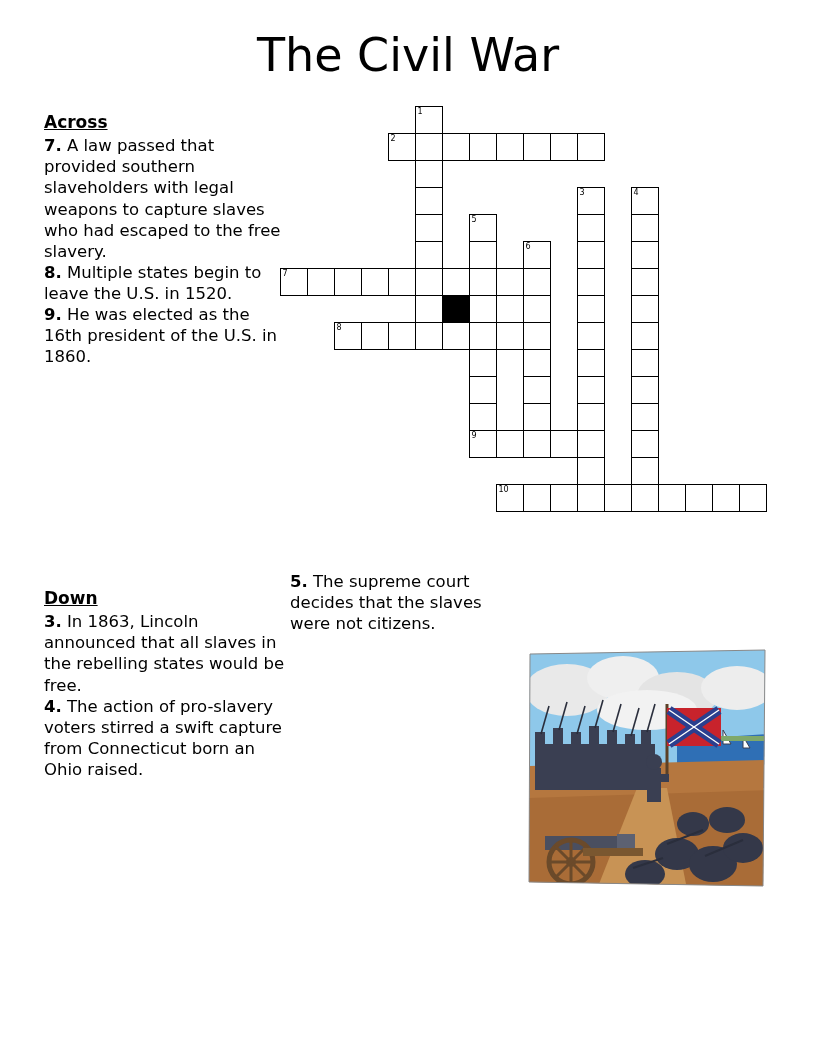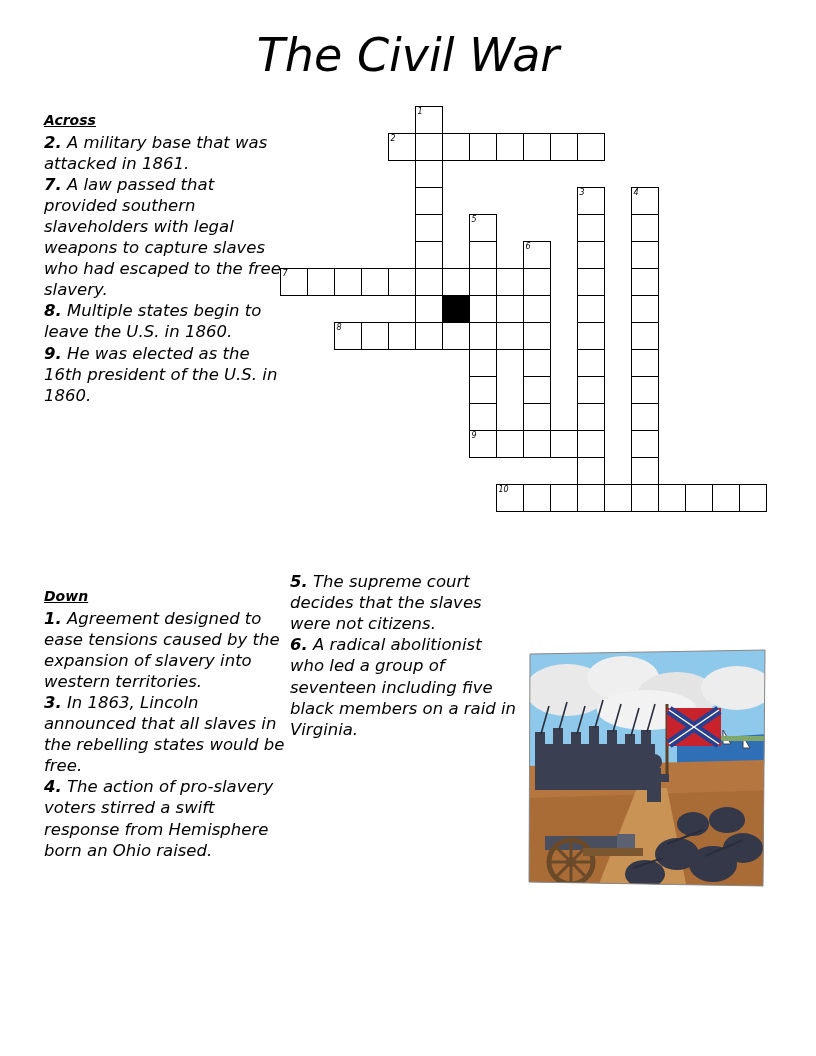--- a/index.html
+++ b/index.html
@@ -19,7 +19,6 @@
     position: relative;
     width: 816px;
     height: 1056px;
-    font-style: italic;
   }
   .title {
     text-align: center;

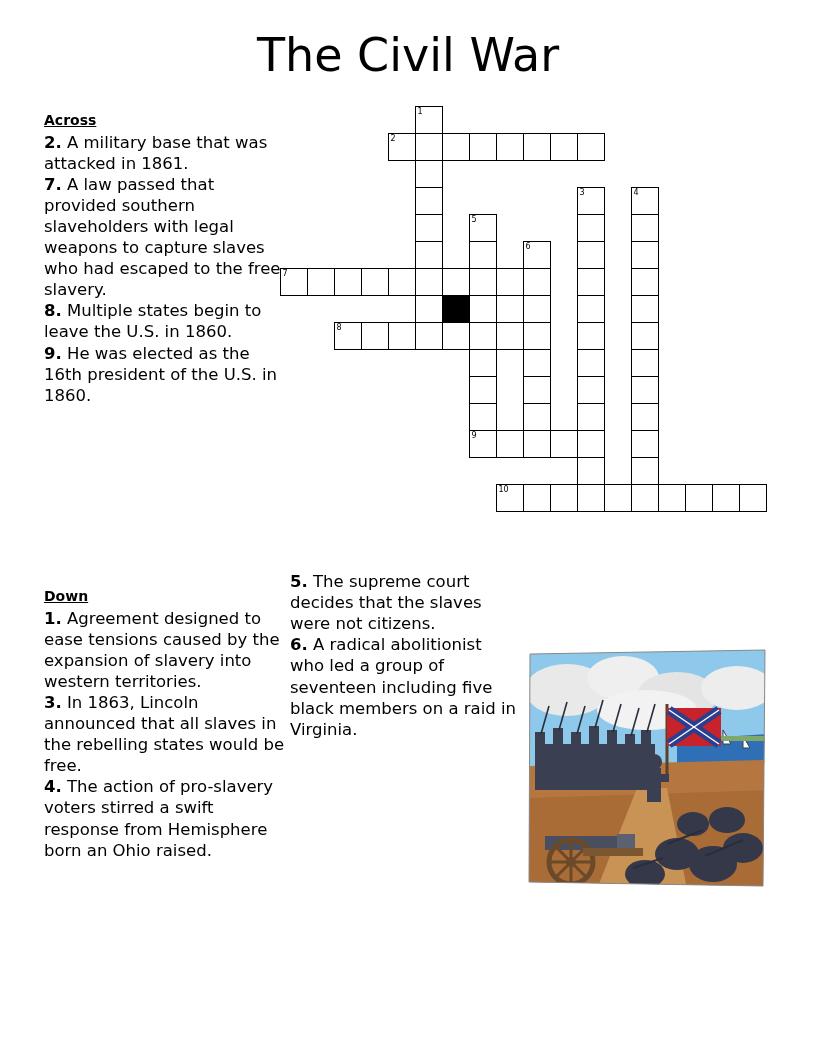--- a/index.html
+++ b/index.html
@@ -32,7 +32,7 @@
 
   
   .clue-heading {
-    font-size: 14px;
+    font-size: 17px;
     font-weight: bold;
     text-decoration: underline;
     margin: 0 0 2px 0;

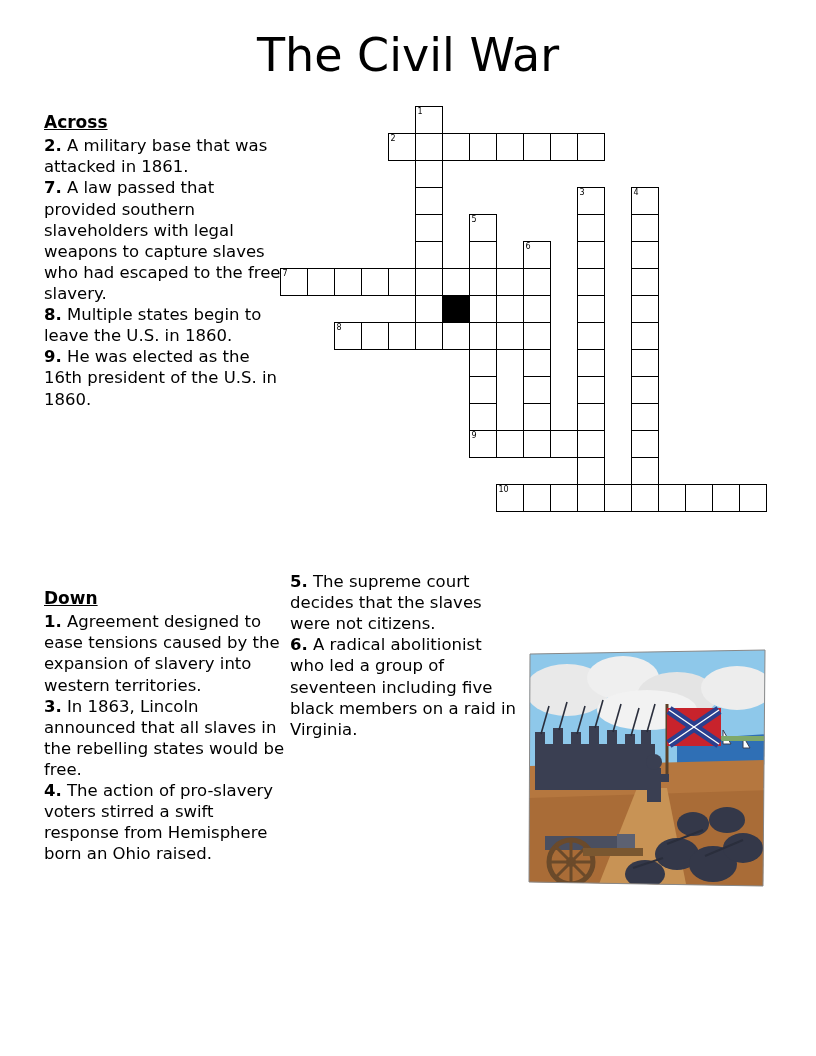--- a/index.html
+++ b/index.html
@@ -116,7 +116,6 @@
 
   <div id="across-block">
     <div class="clue-heading">Across</div>
-    <div class="clue"><b>2.</b> <span>A military base that was attacked in 1861.</span></div>
     <div class="clue"><b>7.</b> <span>A law passed that provided southern slaveholders with legal weapons to capture slaves who had escaped to the free slavery.</span></div>
     <div class="clue"><b>8.</b> <span>Multiple states begin to leave the U.S. in 1860.</span></div>
     <div class="clue"><b>9.</b> <span>He was elected as the 16th president of the U.S. in 1860.</span></div>

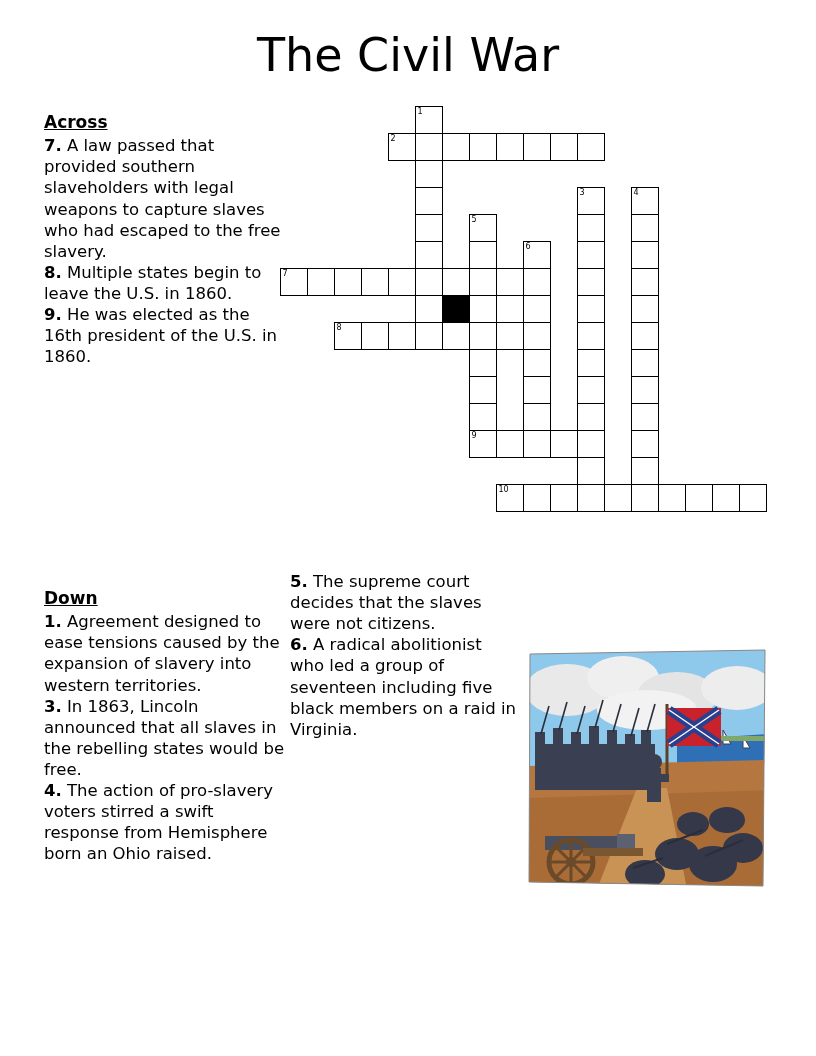--- a/index.html
+++ b/index.html
@@ -117,7 +117,7 @@
   <div id="across-block">
     <div class="clue-heading">Across</div>
     <div class="clue"><b>7.</b> <span>A law passed that provided southern slaveholders with legal weapons to capture slaves who had escaped to the free slavery.</span></div>
-    <div class="clue"><b>8.</b> <span>Multiple states begin to leave the U.S. in 1860.</span></div>
+    <div class="clue"><b>8.</b> <span>Multiple states begin to leave the U.S. in 1520.</span></div>
     <div class="clue"><b>9.</b> <span>He was elected as the 16th president of the U.S. in 1860.</span></div>
   </div>
 

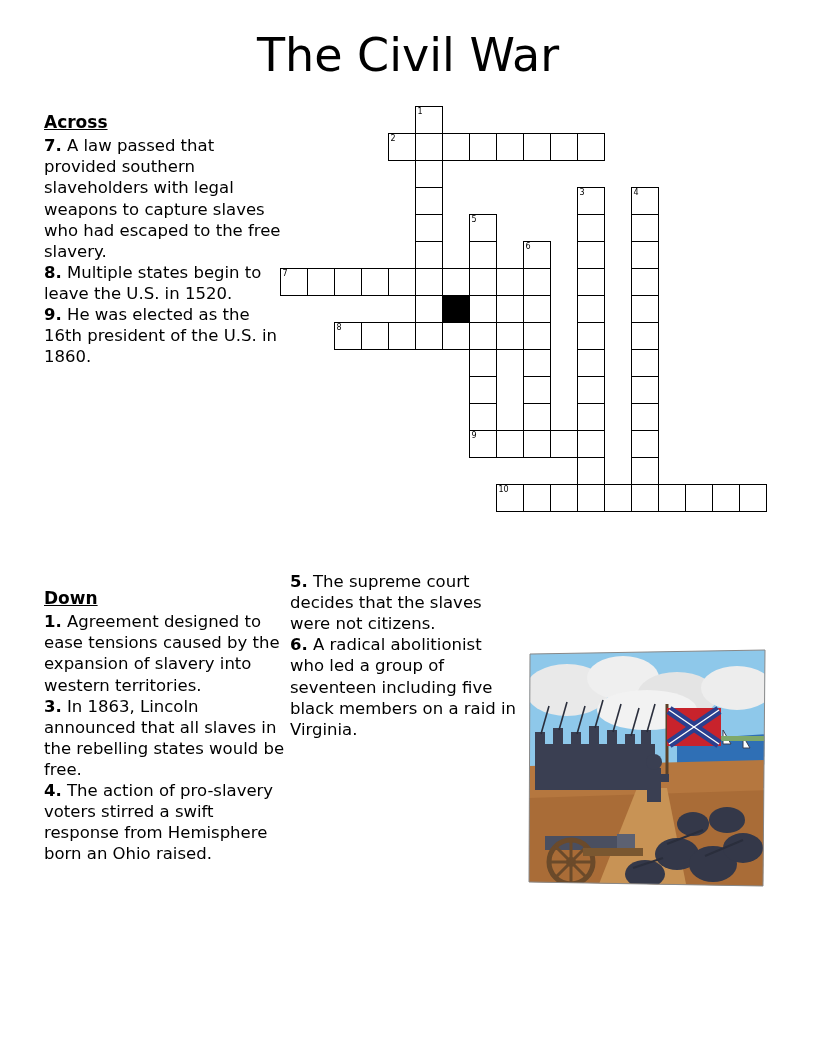--- a/index.html
+++ b/index.html
@@ -123,7 +123,6 @@
 
   <div id="down-block">
     <div class="clue-heading">Down</div>
-    <div class="clue"><b>1.</b> <span>Agreement designed to ease tensions caused by the expansion of slavery into western territories.</span></div>
     <div class="clue"><b>3.</b> <span>In 1863, Lincoln announced that all slaves in the rebelling states would be free.</span></div>
     <div class="clue"><b>4.</b> <span>The action of pro-slavery voters stirred a swift response from Hemisphere born an Ohio raised.</span></div>
   </div>

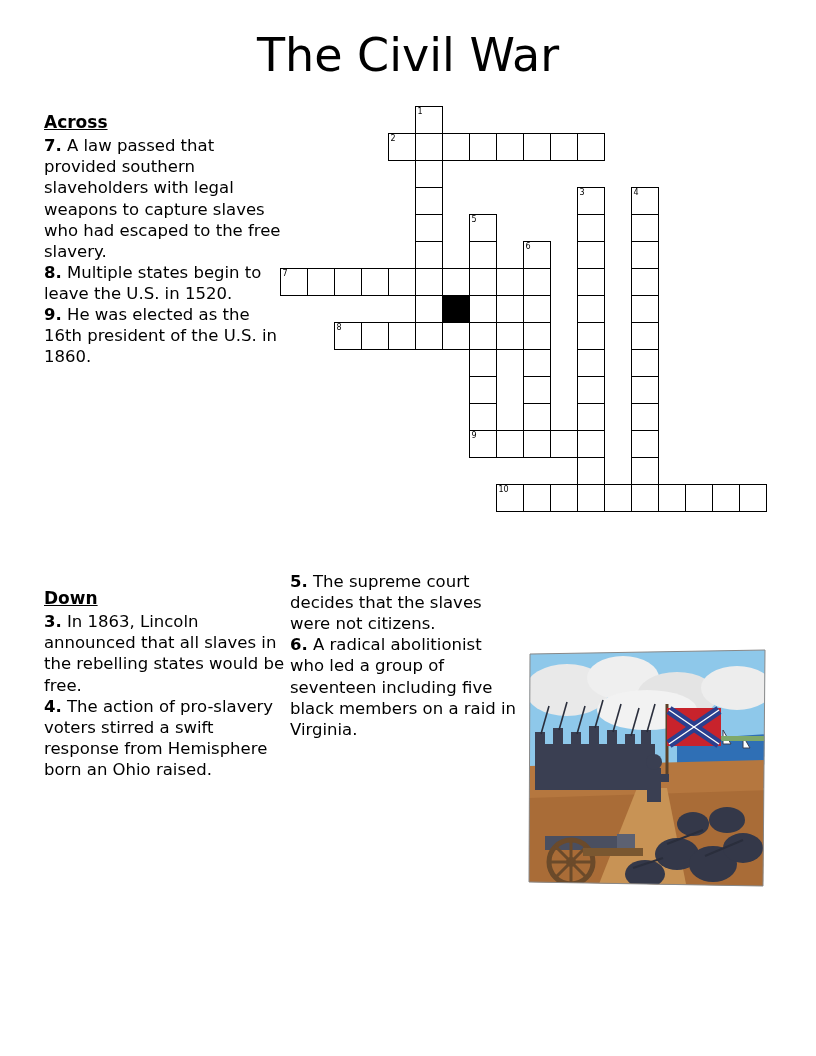--- a/index.html
+++ b/index.html
@@ -129,7 +129,6 @@
 
   <div id="down-col2">
     <div class="clue"><b>5.</b> <span>The supreme court decides that the slaves were not citizens.</span></div>
-    <div class="clue"><b>6.</b> <span>A radical abolitionist who led a group of seventeen including five black members on a raid in Virginia.</span></div>
   </div>
 
   <div id="grid">

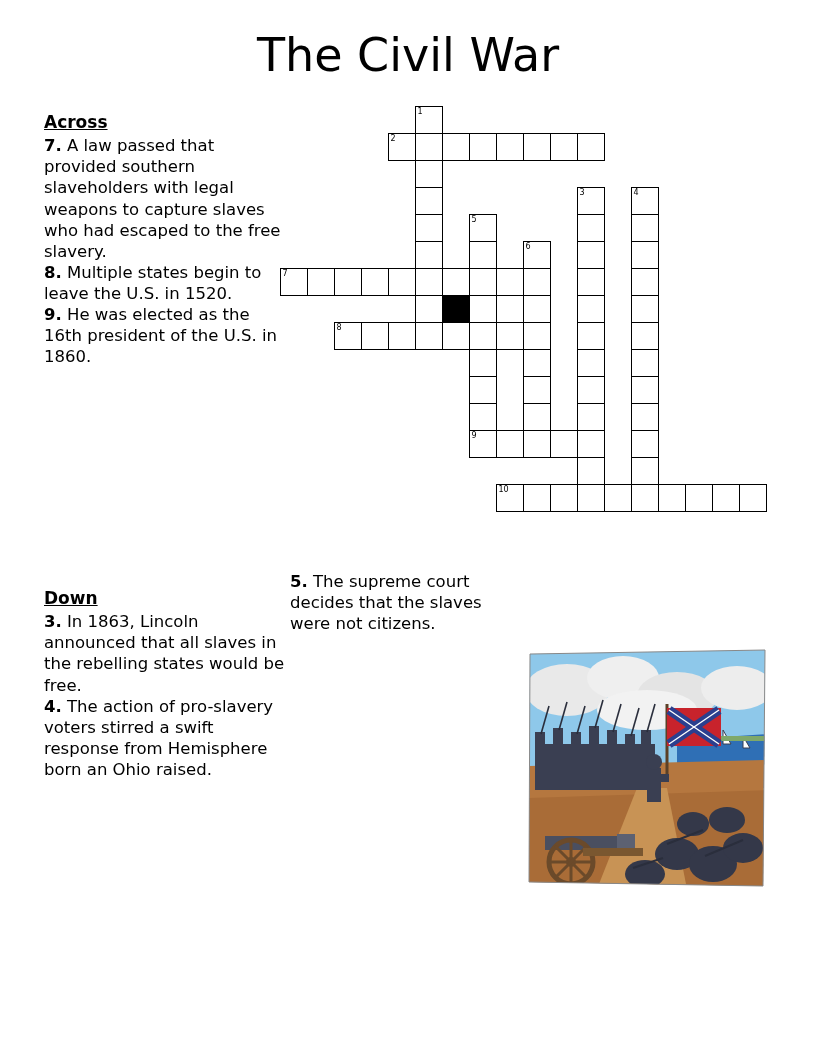--- a/index.html
+++ b/index.html
@@ -124,7 +124,7 @@
   <div id="down-block">
     <div class="clue-heading">Down</div>
     <div class="clue"><b>3.</b> <span>In 1863, Lincoln announced that all slaves in the rebelling states would be free.</span></div>
-    <div class="clue"><b>4.</b> <span>The action of pro-slavery voters stirred a swift response from Hemisphere born an Ohio raised.</span></div>
+    <div class="clue"><b>4.</b> <span>The action of pro-slavery voters stirred a swift capture from Connecticut born an Ohio raised.</span></div>
   </div>
 
   <div id="down-col2">

